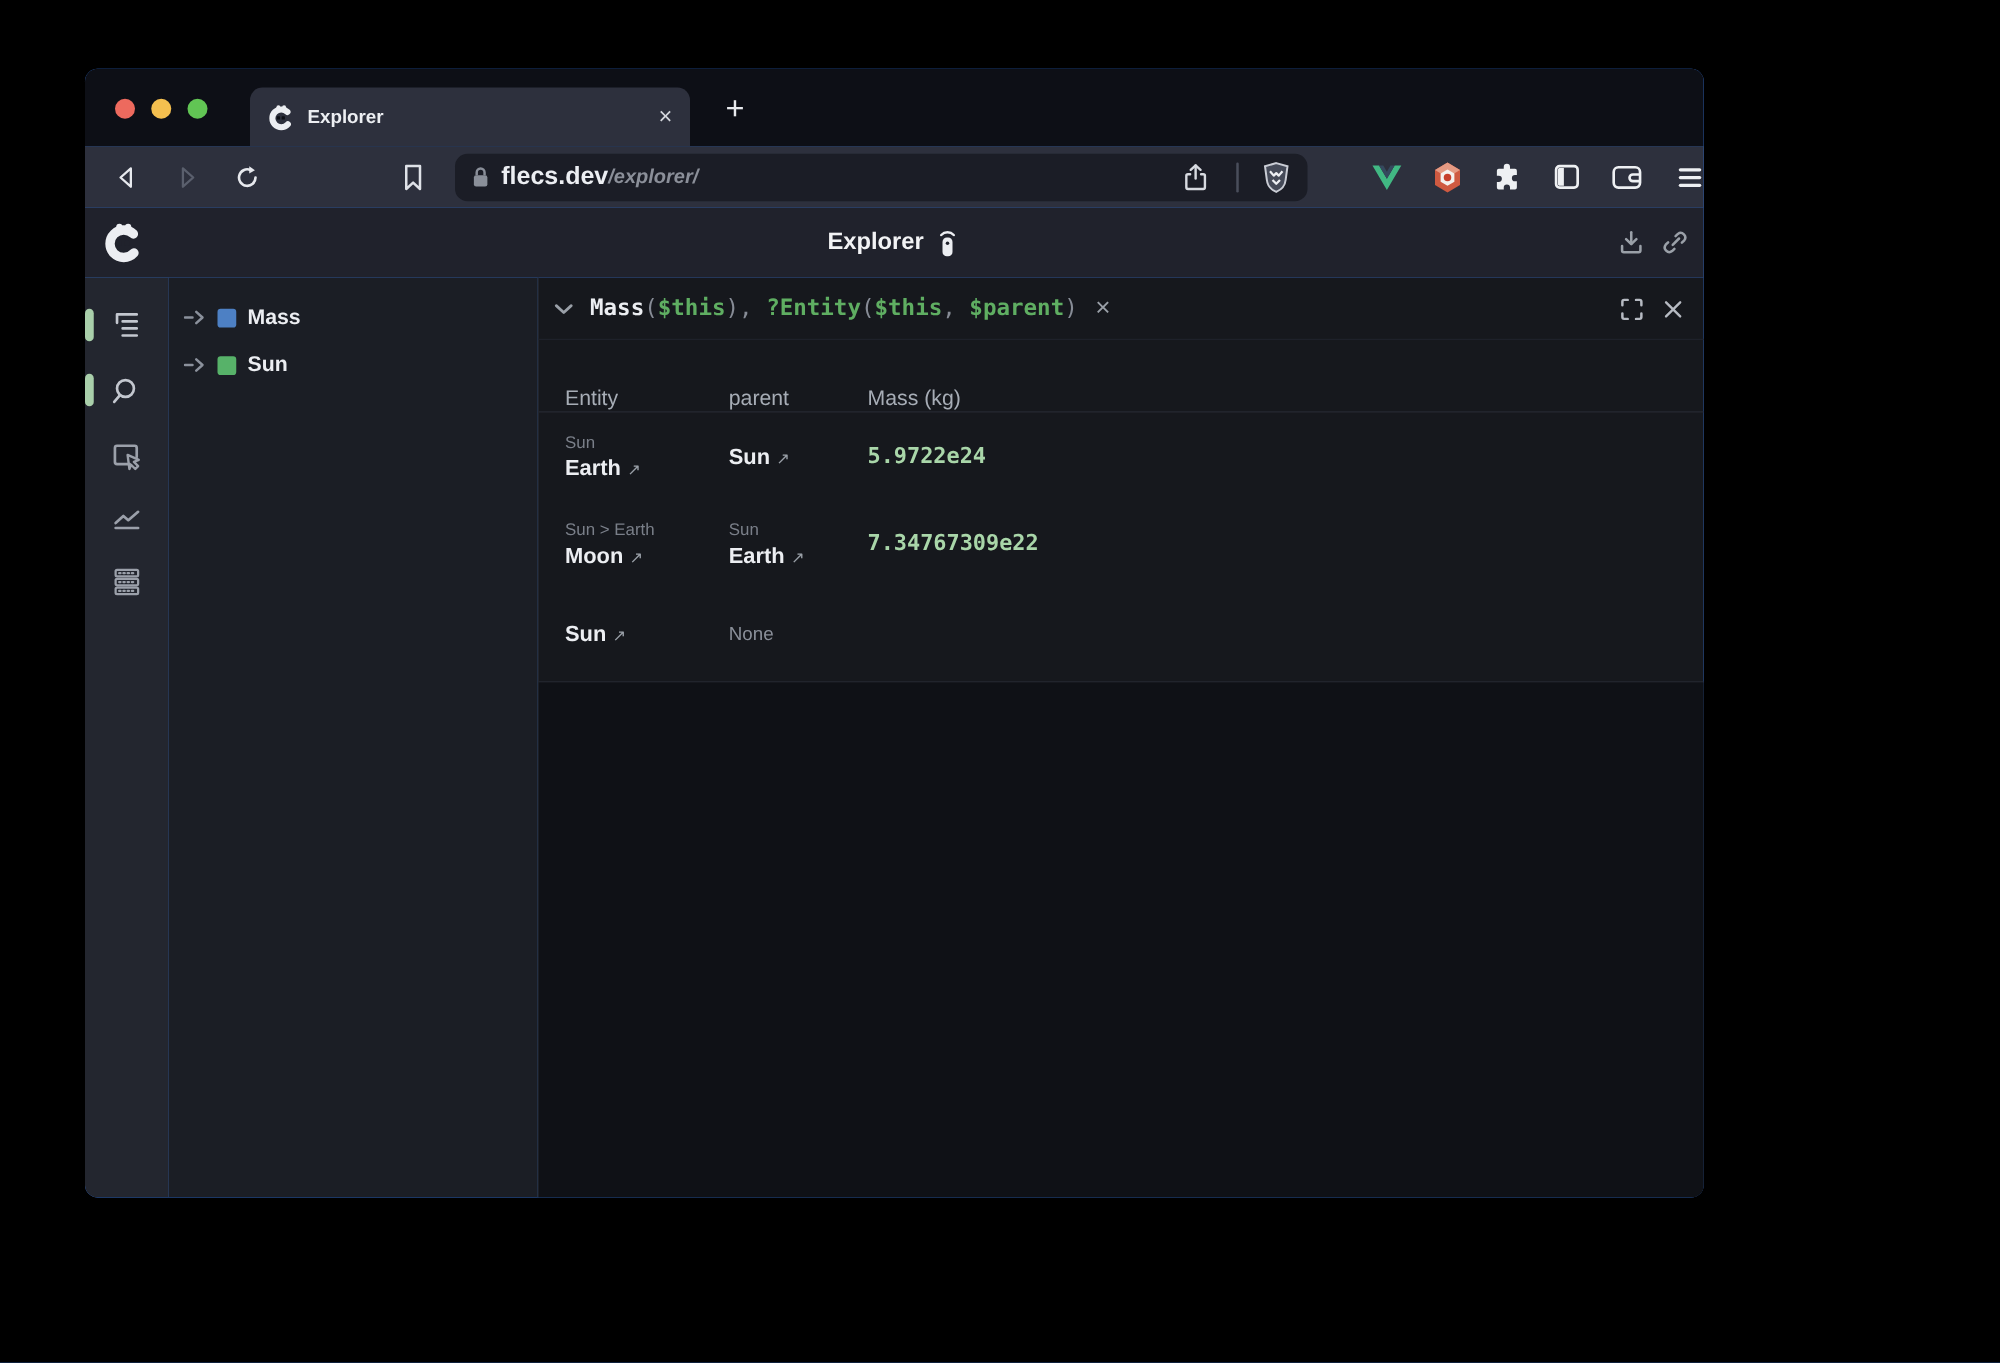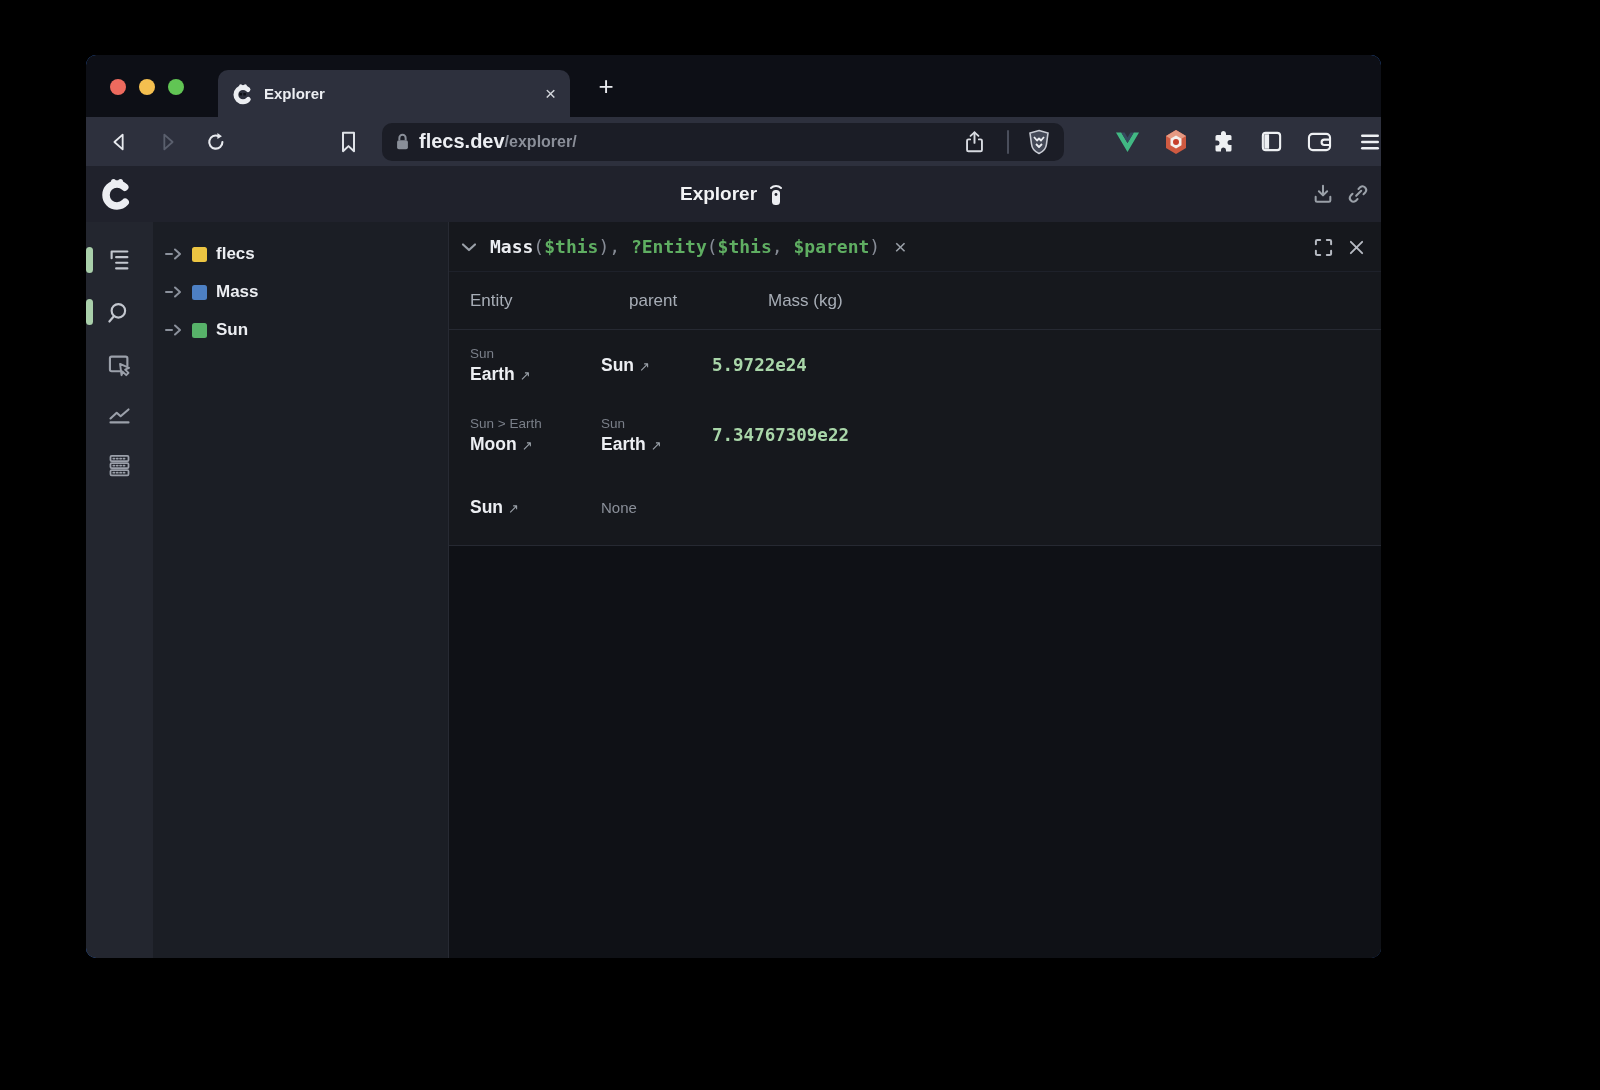--- a/index.html
+++ b/index.html
@@ -5,7 +5,7 @@
   * { margin:0; padding:0; box-sizing:border-box; }
   html,body { width:1600px; height:1090px; background:#000; overflow:hidden;
               font-family:"Liberation Sans", sans-serif; }
-  .window { position:absolute; left:86px; top:55px; width:1295px; height:903px;
+  .window { position:absolute; left:68px; top:55px; width:1295px; height:903px;
             border-radius:10px; overflow:hidden; background:#3b82f6;
             box-shadow:0 25px 70px rgba(0,0,0,.85); }
 

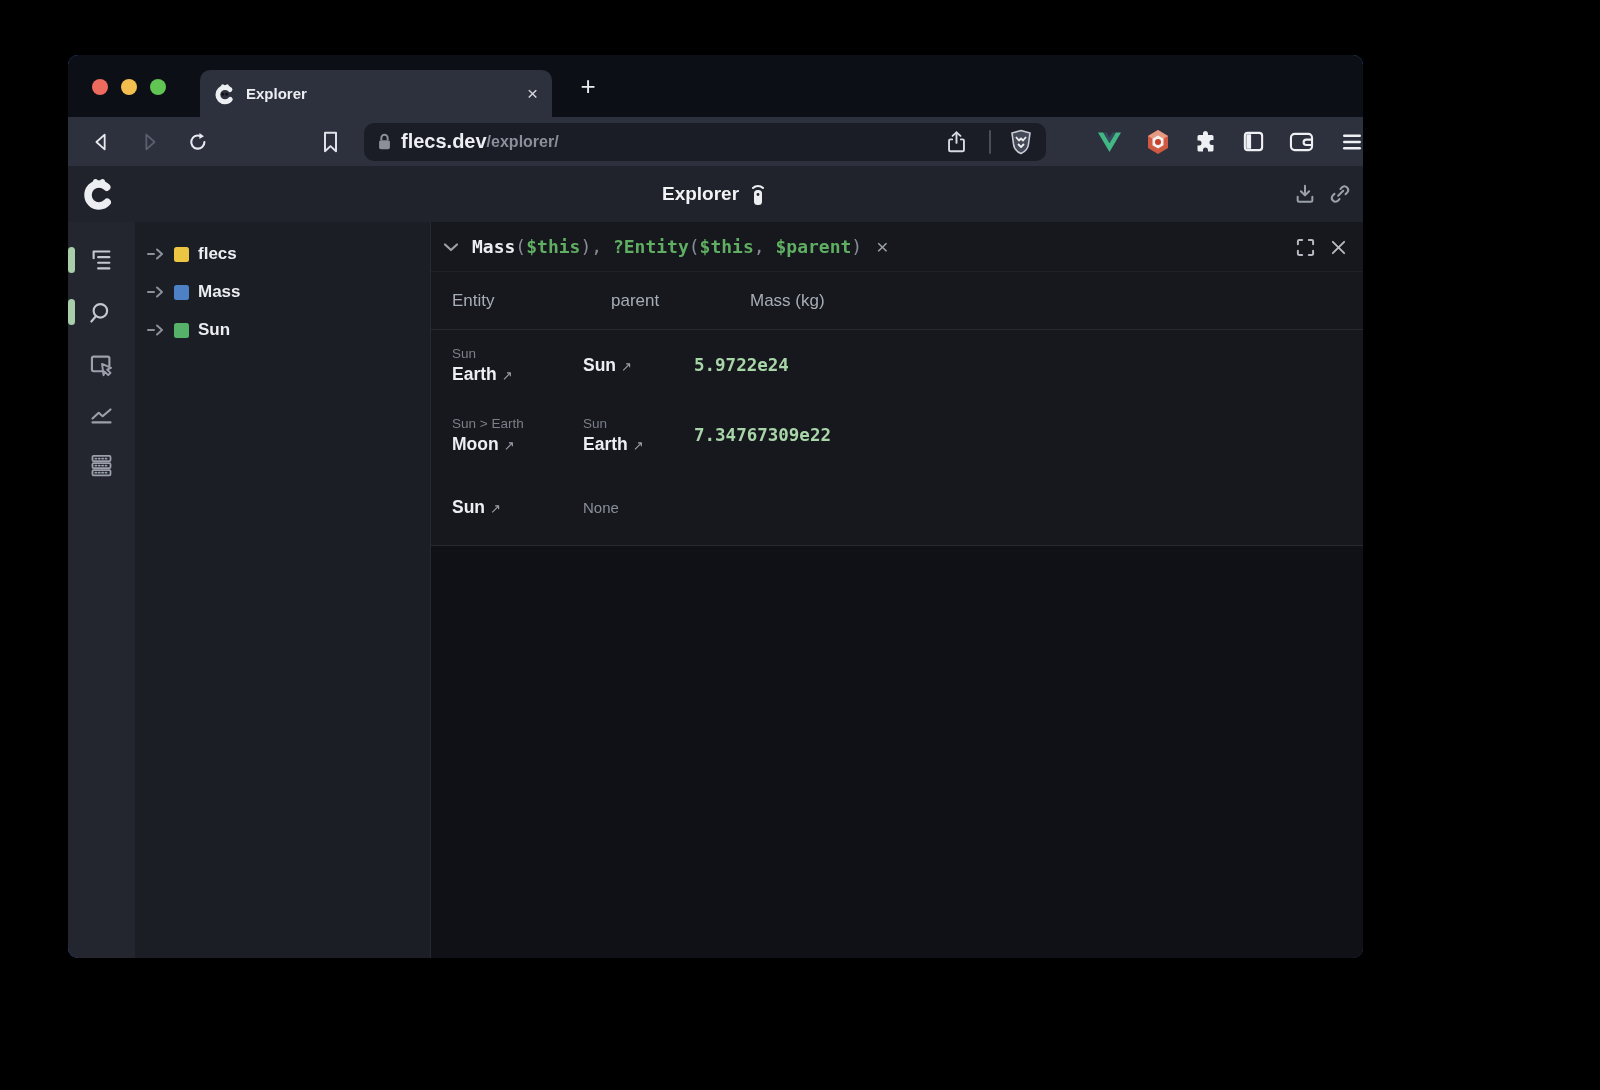--- a/index.html
+++ b/index.html
@@ -27,7 +27,7 @@
   .urlbar { margin-left:24px; width:773px; height:38px; background:#1b1d26; border-radius:10px;
             display:flex; align-items:center; padding:0 13px; }
   .url-host { color:#eceef2; font-size:20px; font-weight:700; margin-left:9px; }
-  .url-path { color:#8b8f99; font-size:16px; font-weight:700; }
+  .url-path { color:#8b8f99; font-size:16px; font-weight:700;font-style:italic; }
   .url-spacer { flex:1; }
   .vsep { width:2px; height:24px; background:#4a4e5b; margin:0 18px 0 22px; border-radius:1px; }
   .ext { margin-left:24px; }

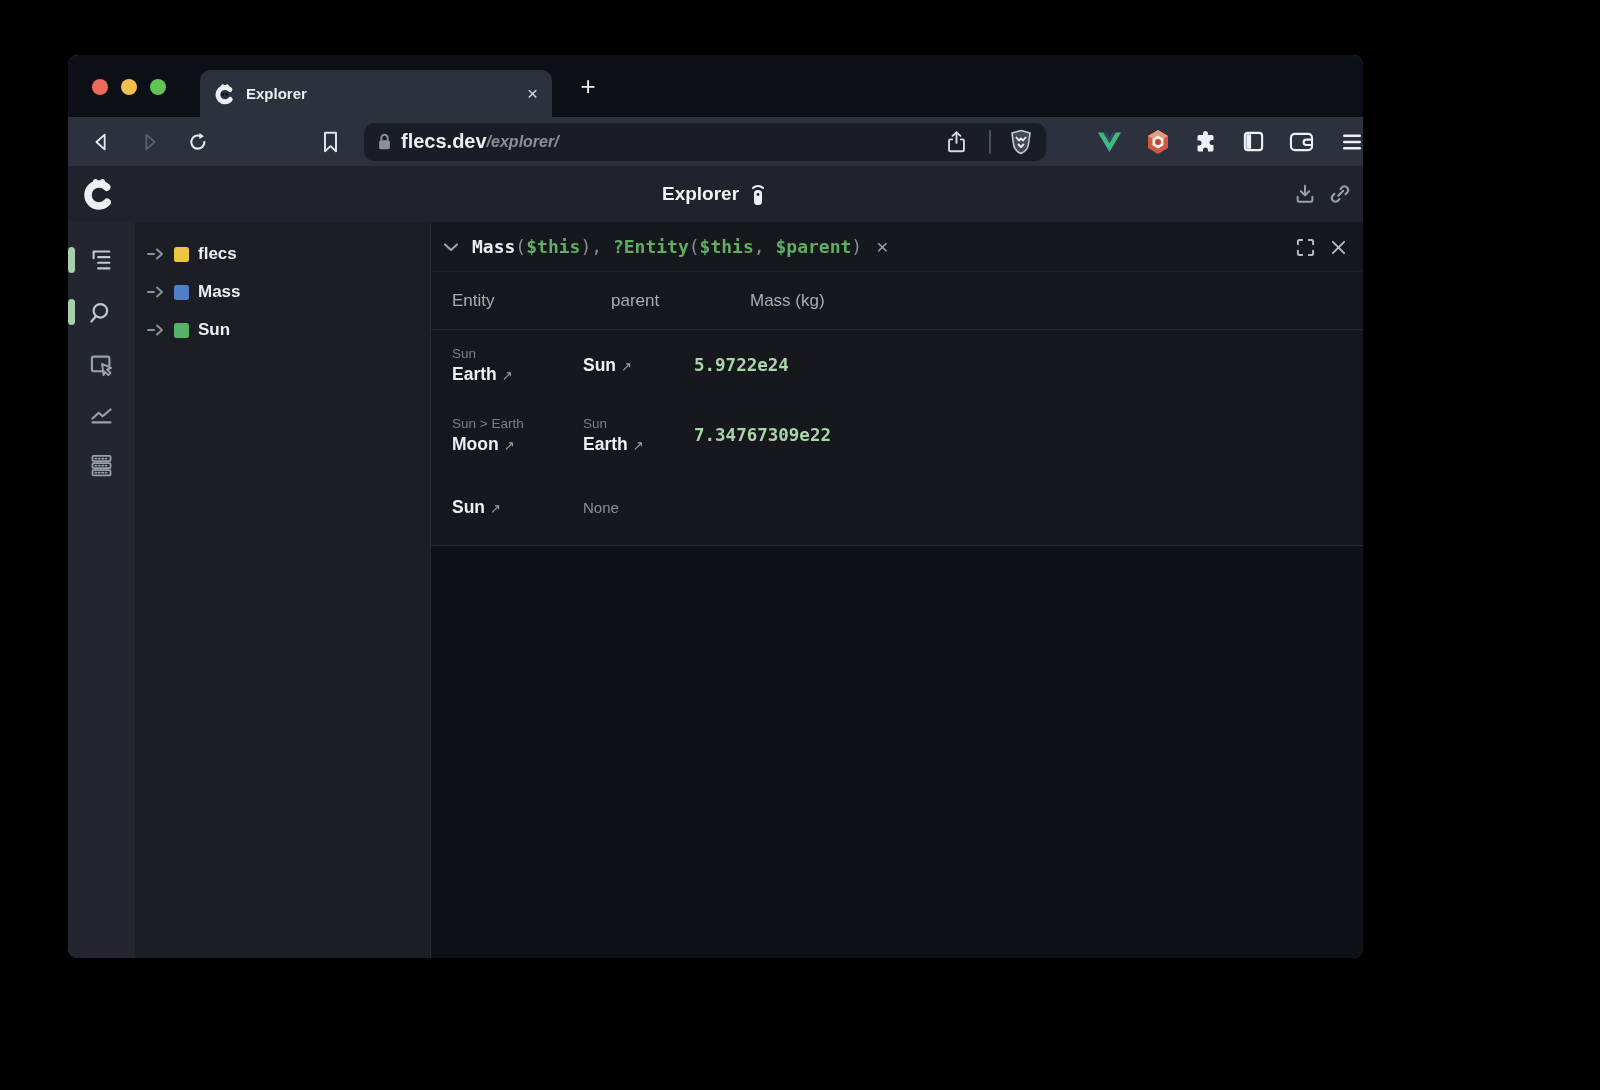--- a/index.html
+++ b/index.html
@@ -272,15 +272,6 @@
     </div>
 
     <div class="treepanel">
-      <div class="tree-item">
-        <span>
-          <svg width="20" height="12" viewBox="0 0 20 12">
-              <path d="M1 6 H7 M10 1.5 L15 6 L10 10.5" fill="none" stroke="#8b919c" stroke-width="2" stroke-linecap="round" stroke-linejoin="round"></path>
-            </svg>
-        </span>
-        <span class="tree-square" style="background-color: rgb(236, 197, 66);"></span>
-        <span class="tree-label">flecs</span>
-      </div>
       <div class="tree-item">
         <span>
           <svg width="20" height="12" viewBox="0 0 20 12">

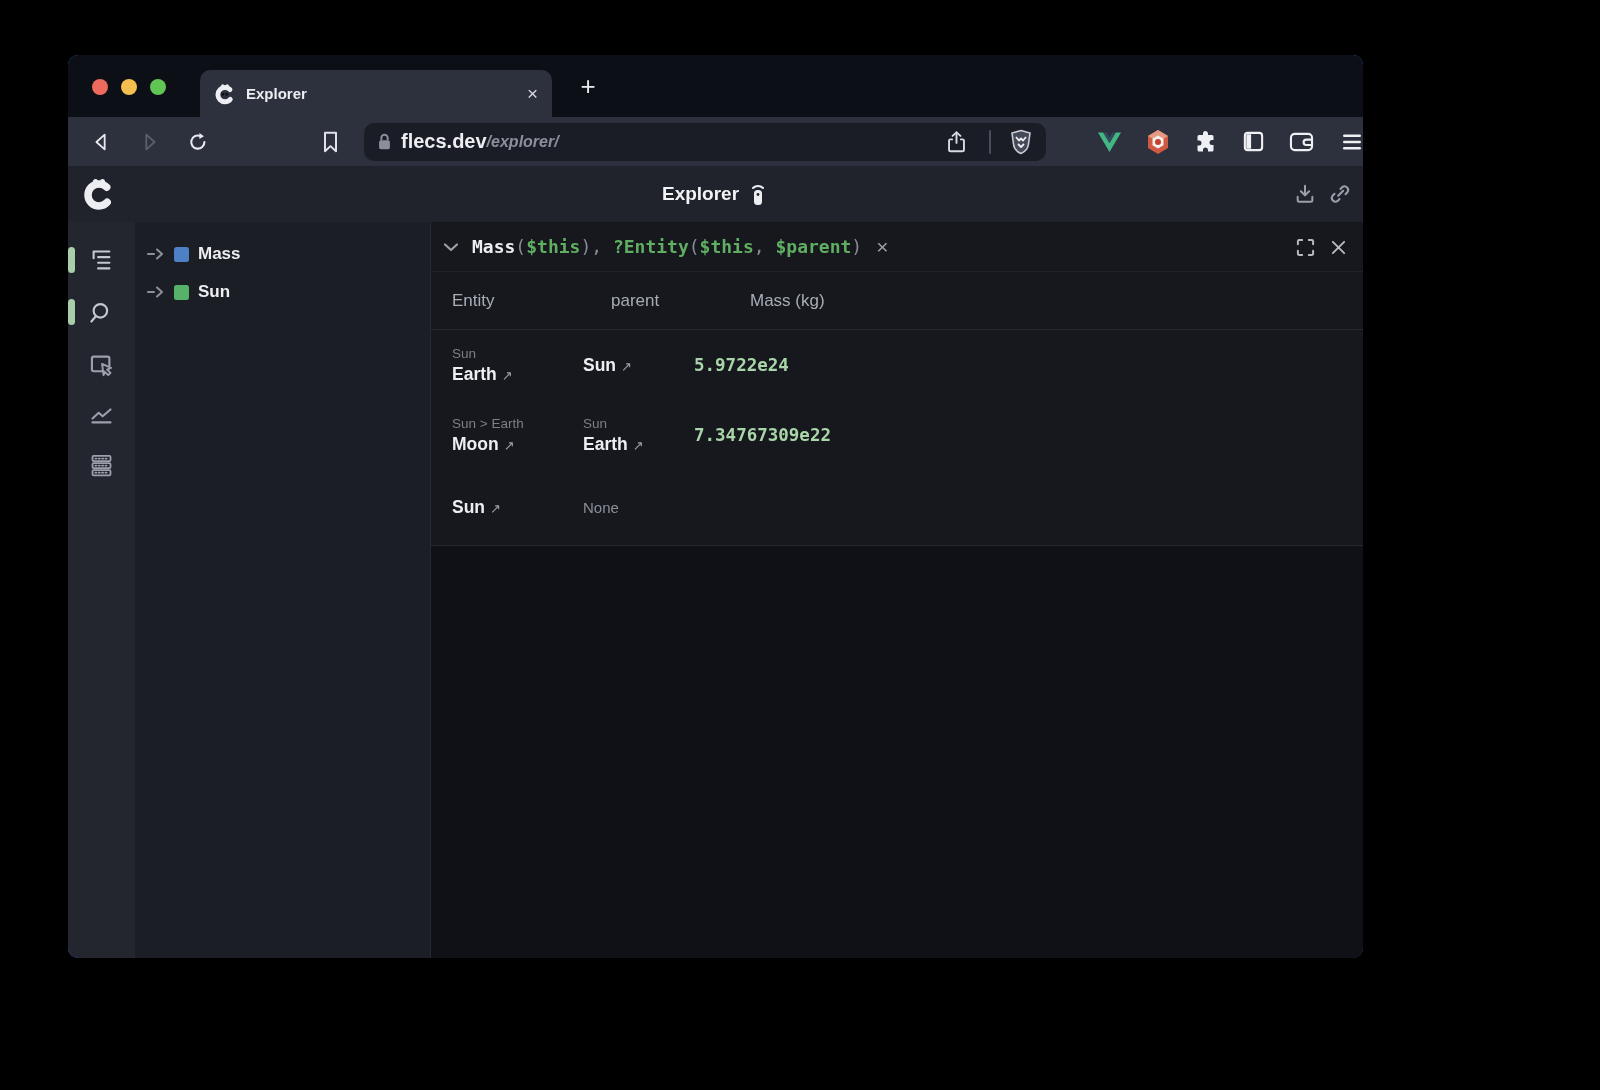--- a/index.html
+++ b/index.html
@@ -60,7 +60,7 @@
   .q-close { color:#9aa0a8; font-size:21px; margin-left:14px; line-height:1; }
   .qheader-right { position:absolute; right:16px; top:0; height:50px; display:flex; align-items:center; gap:15px; }
 
-  .thead { display:flex; align-items:center; height:58px; padding-left:21px; border-bottom:1px solid #262932; flex:0 0 auto;gap:28px; }
+  .thead { display:flex; align-items:flex-end; height:58px; padding-left:21px; border-bottom:1px solid #262932; flex:0 0 auto; }
   .th { color:#a7adb6; font-size:17px; font-weight:400; }
   .col-entity { width:131px; flex:0 0 auto; }
   .col-parent { width:111px; flex:0 0 auto; }

